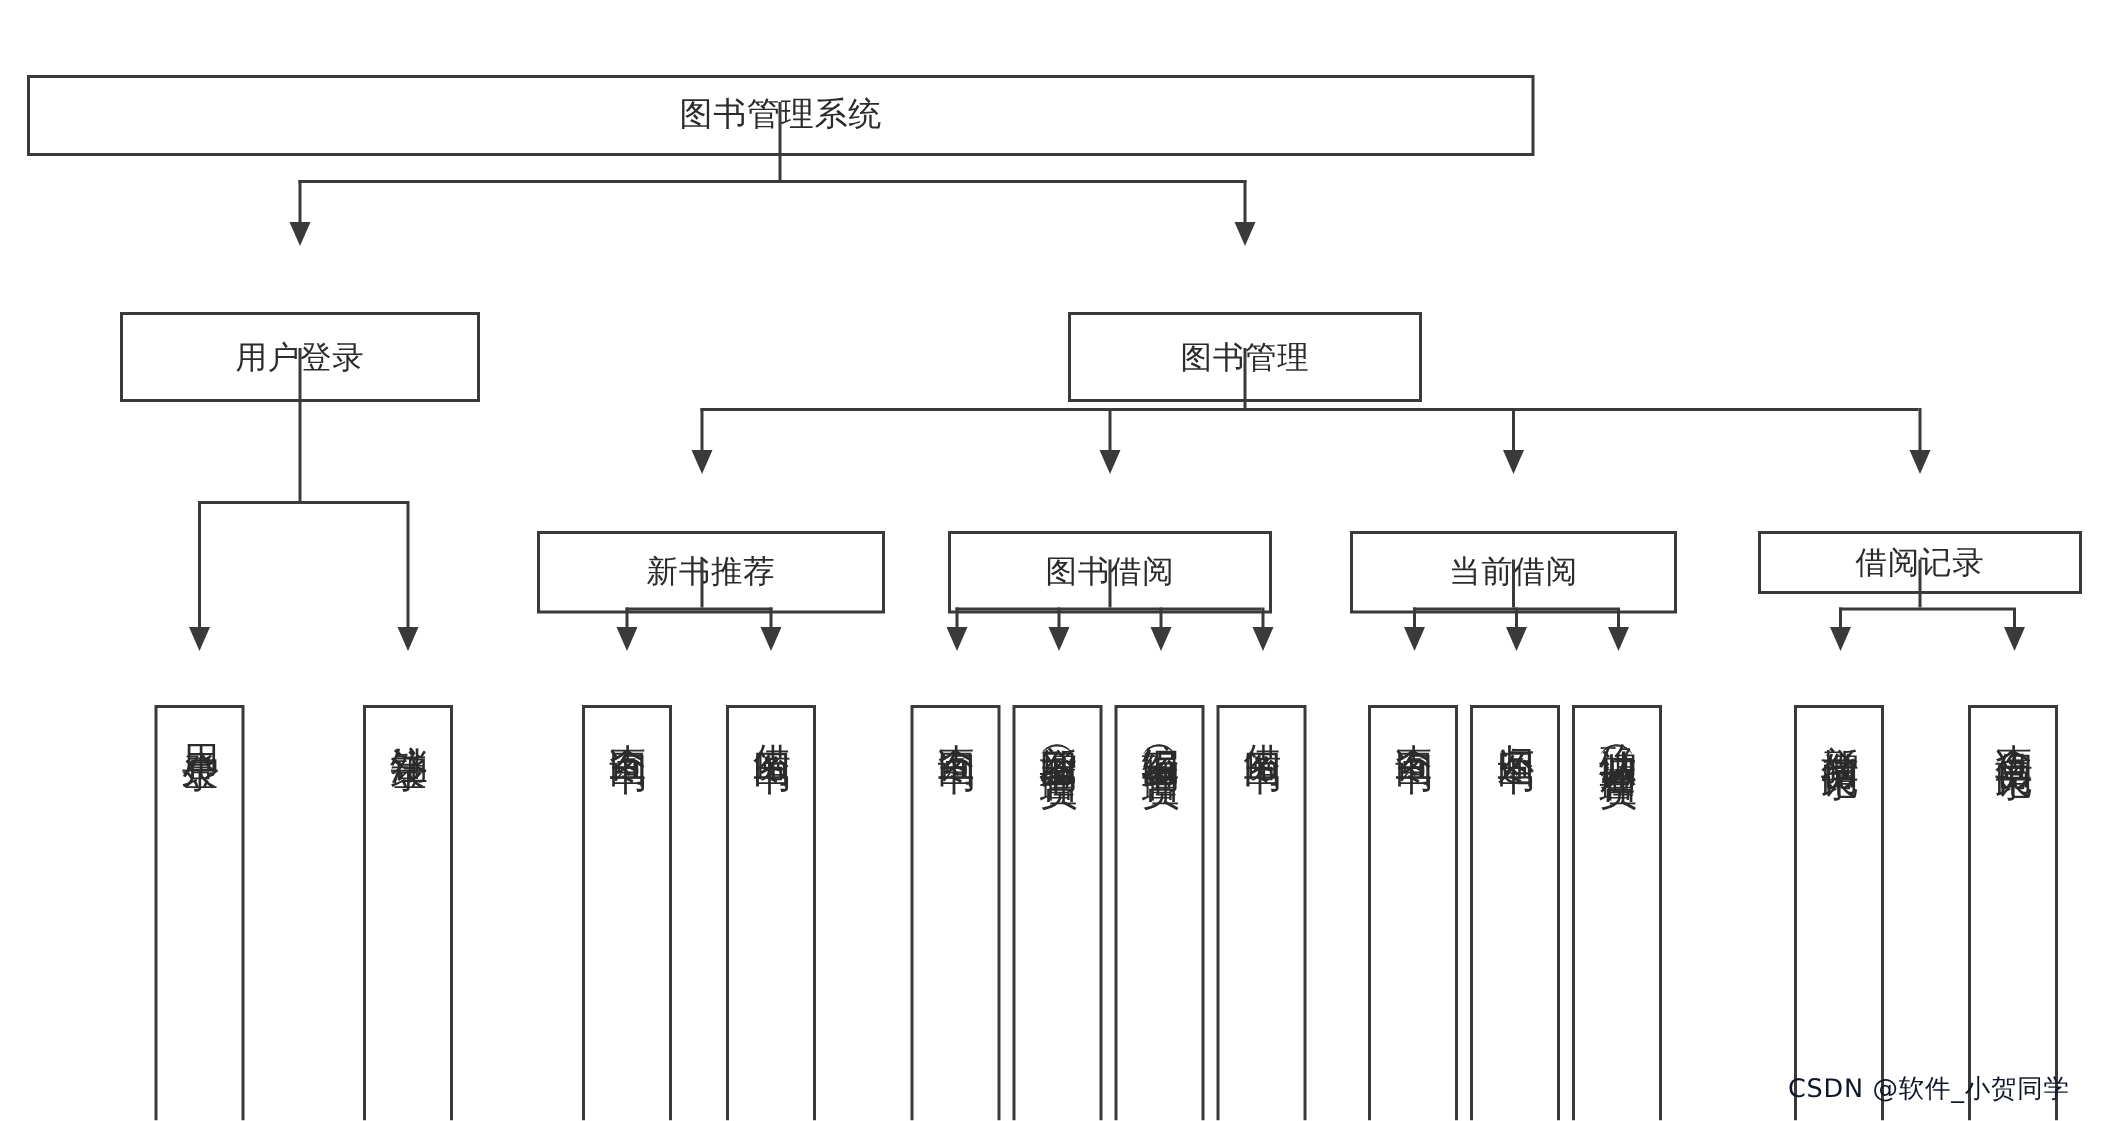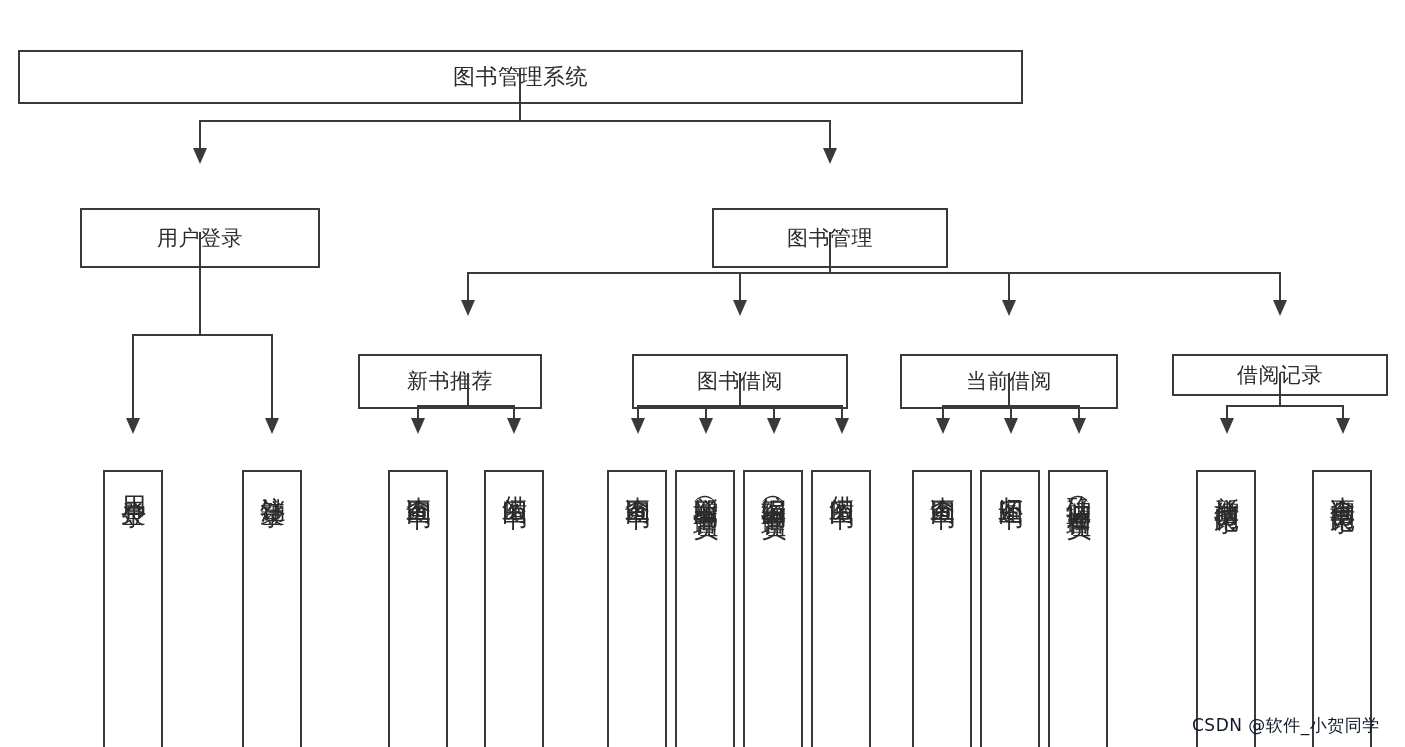--- a/index.html
+++ b/index.html
@@ -119,7 +119,7 @@
   <div class="ln vline" style="left:1279px; top:272px; height:30px;"></div>
   <div class="arrow" style="left:1273px; top:300px;"></div>
 
-  <div class="node h" style="left:358px; top:318px; width:184px; height:55px;">
+  <div class="node h" style="left:358px; top:318px; width:232px; height:55px;">
     <span class="label">新书推荐</span>
   </div>
   <div class="node h" style="left:632px; top:318px; width:216px; height:55px;">

